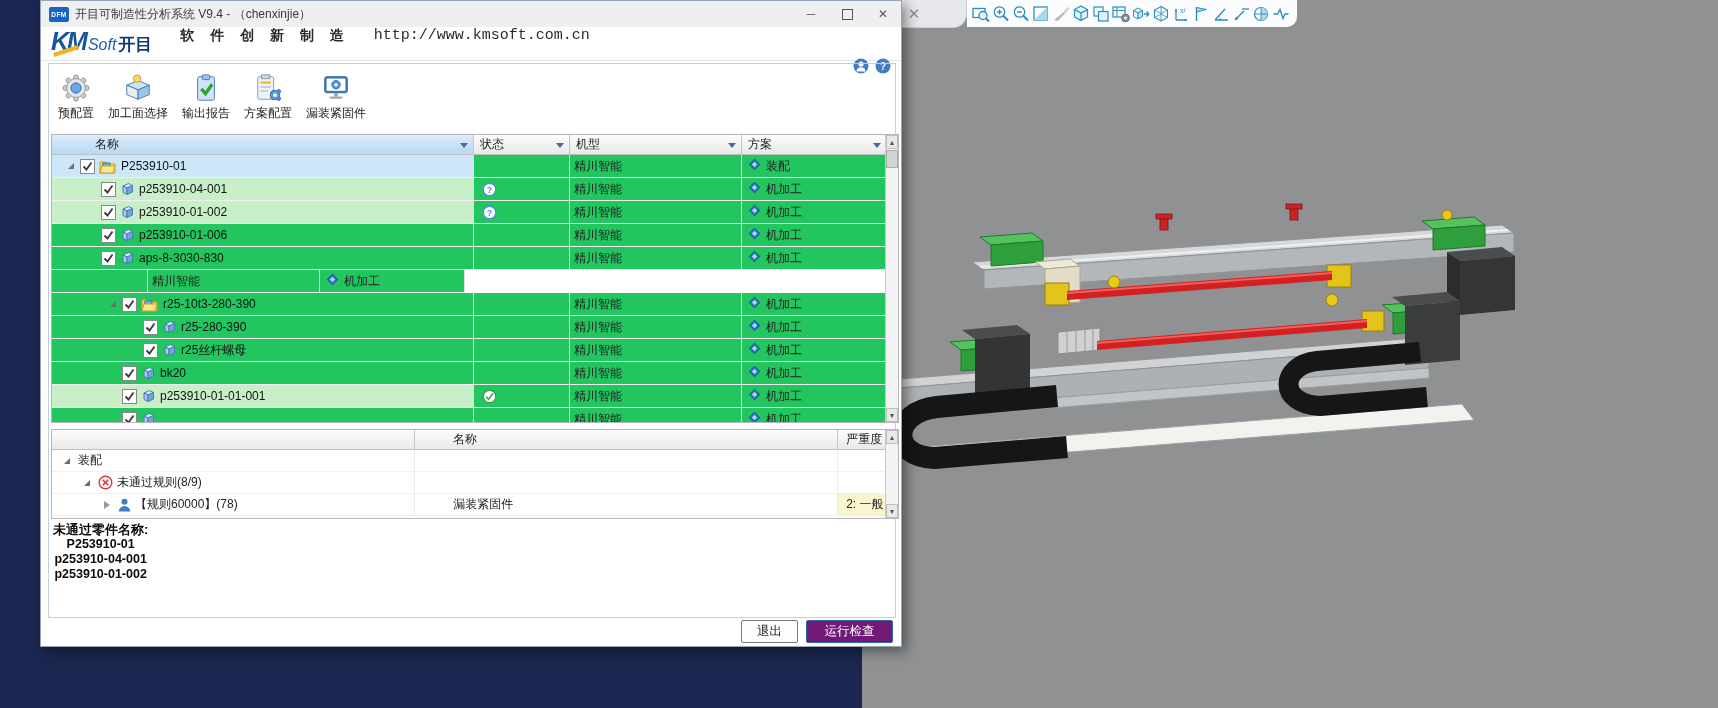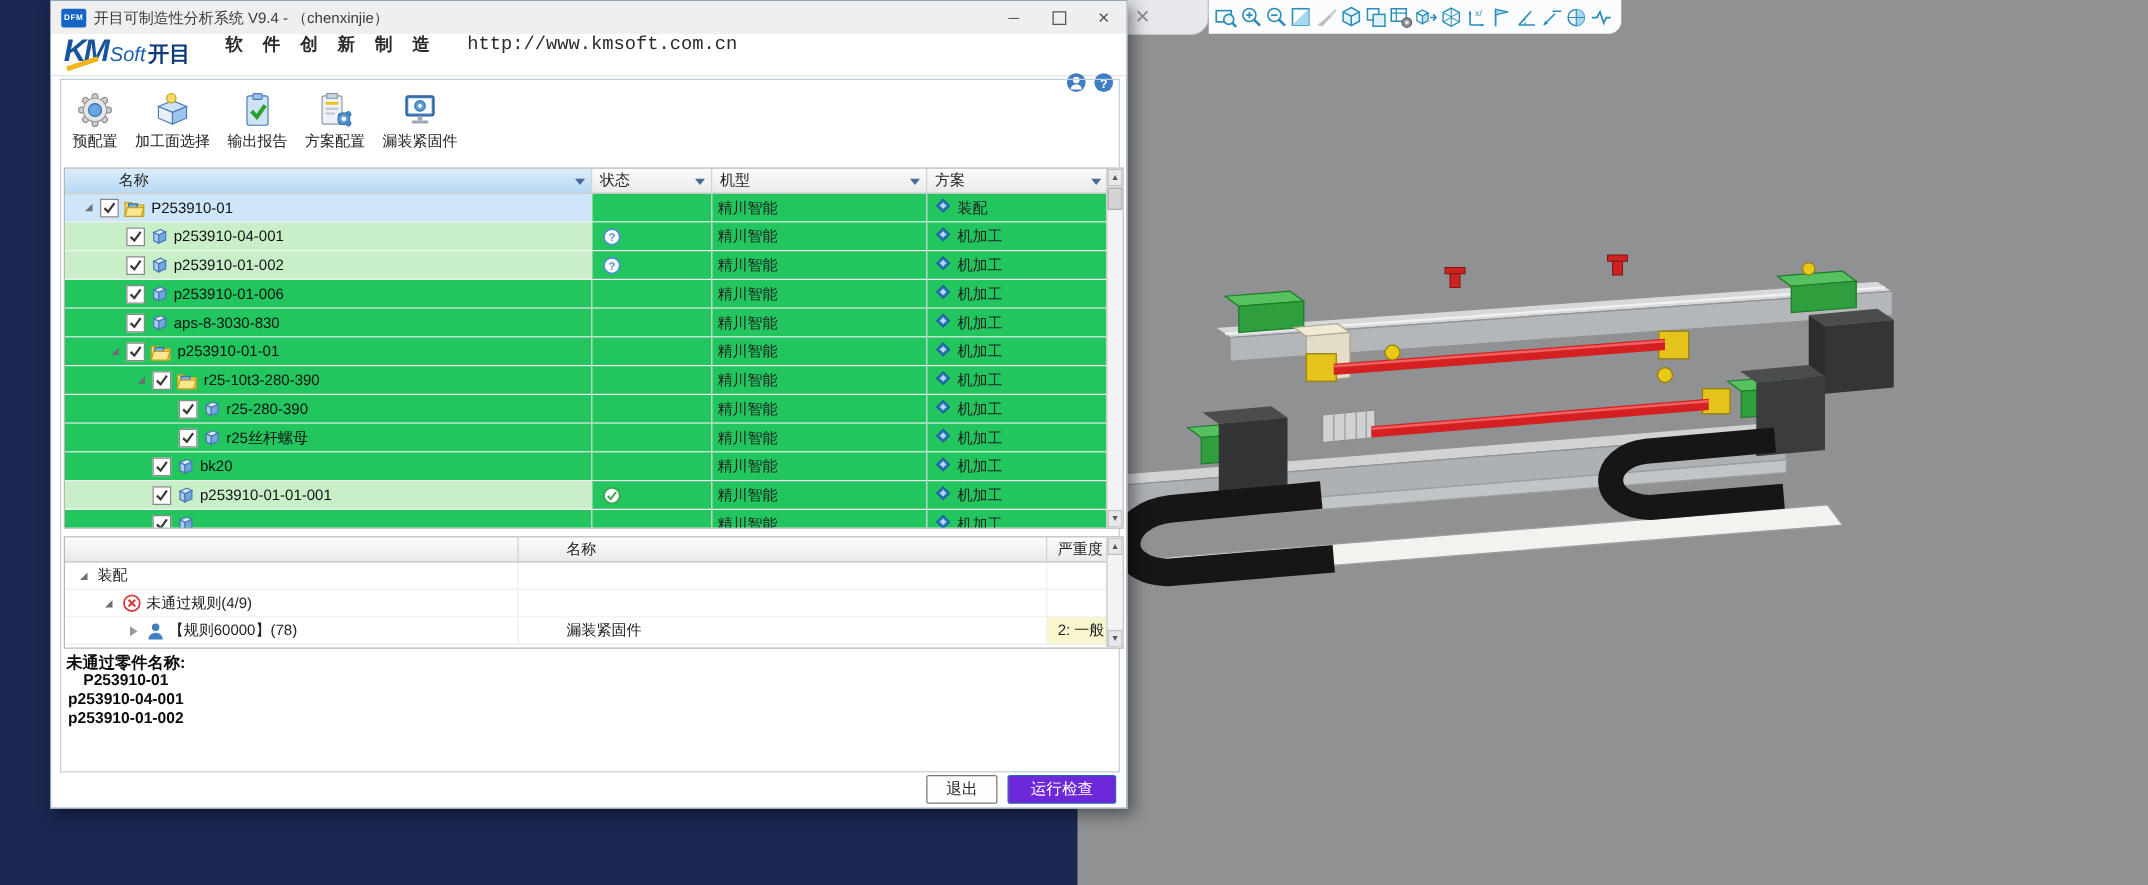--- a/index.html
+++ b/index.html
@@ -567,22 +567,6 @@
             </div>
           </div>
           <div class="tt-row">
-            <div class="cell c0" style="padding-left: 33px;">
-              <span class="exp open"></span>
-              <span class="cb">
-                <svg width="11" height="11" viewBox="0 0 11 11">
-                  <path d="M1.5 5.5 l3 3 l5 -7" fill="none" stroke="#3a3a3a" stroke-width="1.8"></path>
-                </svg>
-              </span>
-              <span class="ri">
-                <svg width="17" height="15" viewBox="0 0 17 15">
-                  <path d="M1 3 h5 l1.5 2 H16 v9 H1 Z" fill="#f5d86a" stroke="#c8a020"></path>
-                  <polygon points="4,4 11,4 10,11 3,11" fill="#7ab3e0" stroke="#3a6ea5"></polygon>
-                  <path d="M1 14 L3 7 H16 L14 14 Z" fill="#fbe690" stroke="#c8a020"></path>
-                </svg>
-              </span>
-              <span class="rl">p253910-01-01</span>
-            </div>
             <div class="cell c1"></div>
             <div class="cell c2">精川智能</div>
             <div class="cell c3">

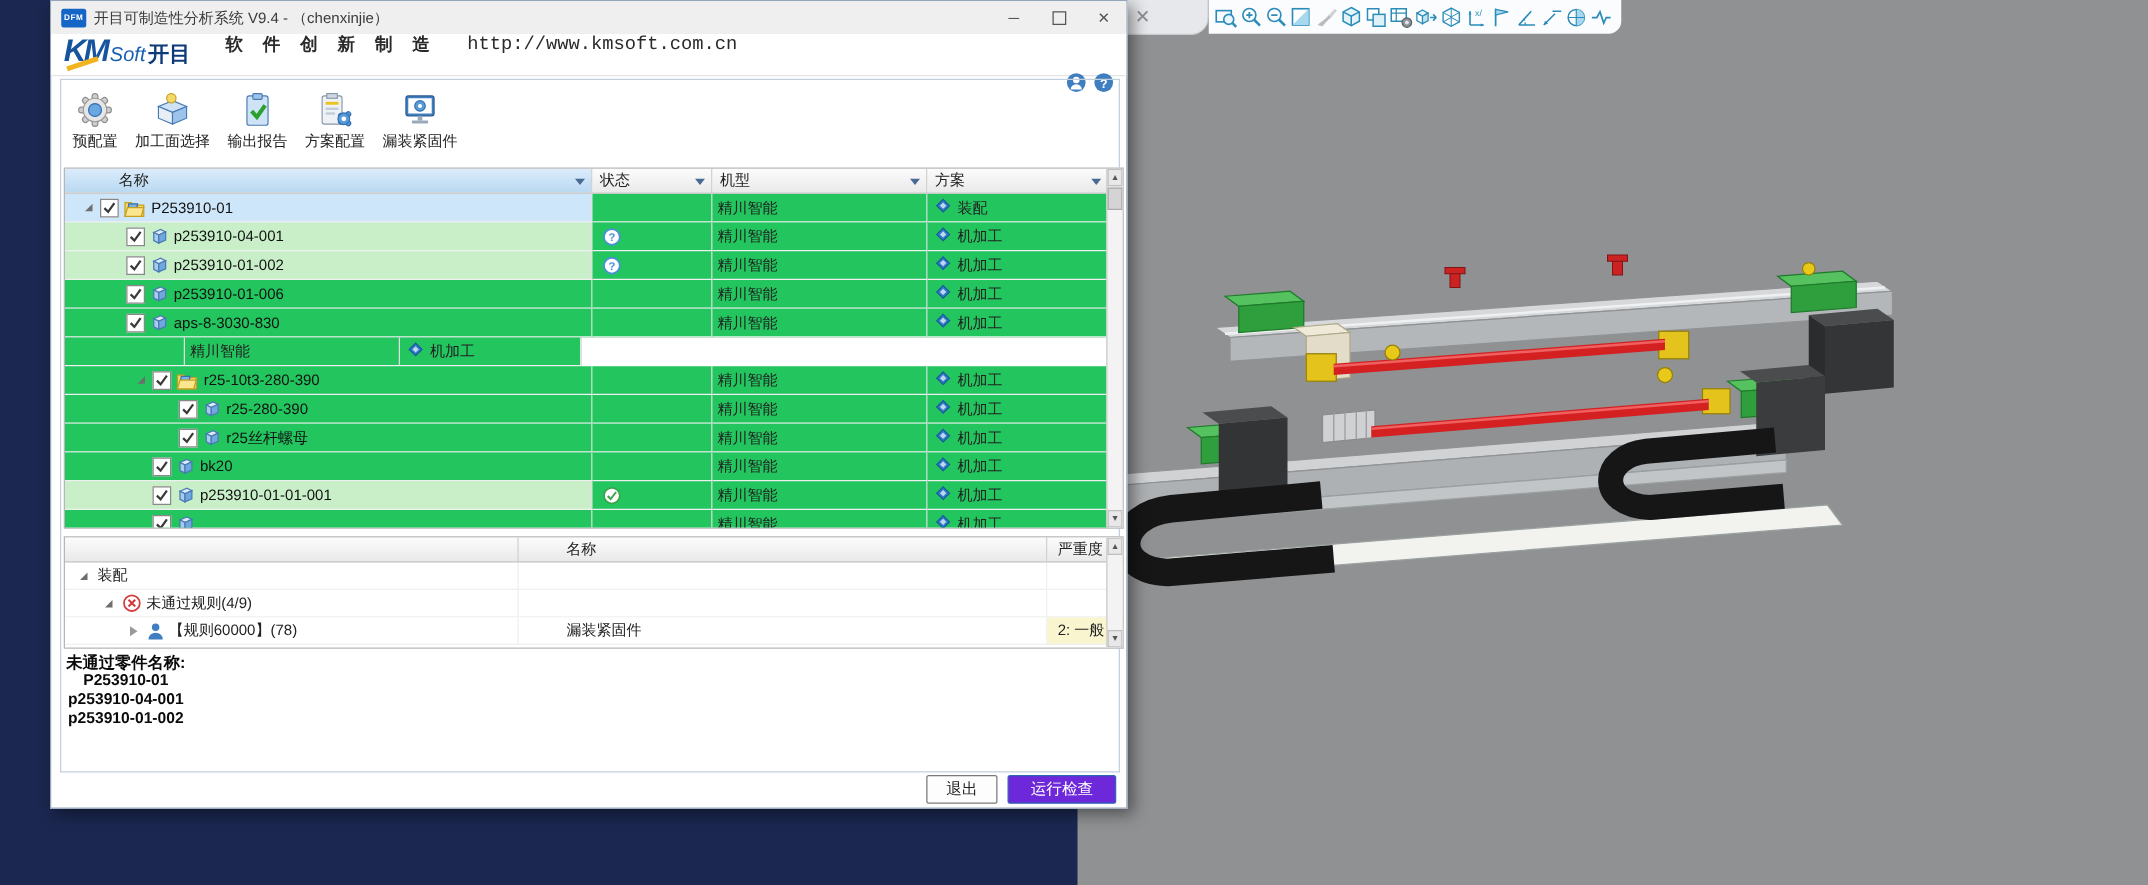--- a/index.html
+++ b/index.html
@@ -778,7 +778,7 @@
                   <path d="M4.8 4.8 l5.4 5.4 M10.2 4.8 l-5.4 5.4" stroke="#d43a3a" stroke-width="1.6"></path>
                 </svg>
               </span>
-              <span class="rp-label">未通过规则(4/9)</span>
+              <span class="rp-label">未通过规则(8/9)</span>
             </div>
             <div class="rp-cell rp-c1"></div>
             <div class="rp-cell rp-c2"></div>

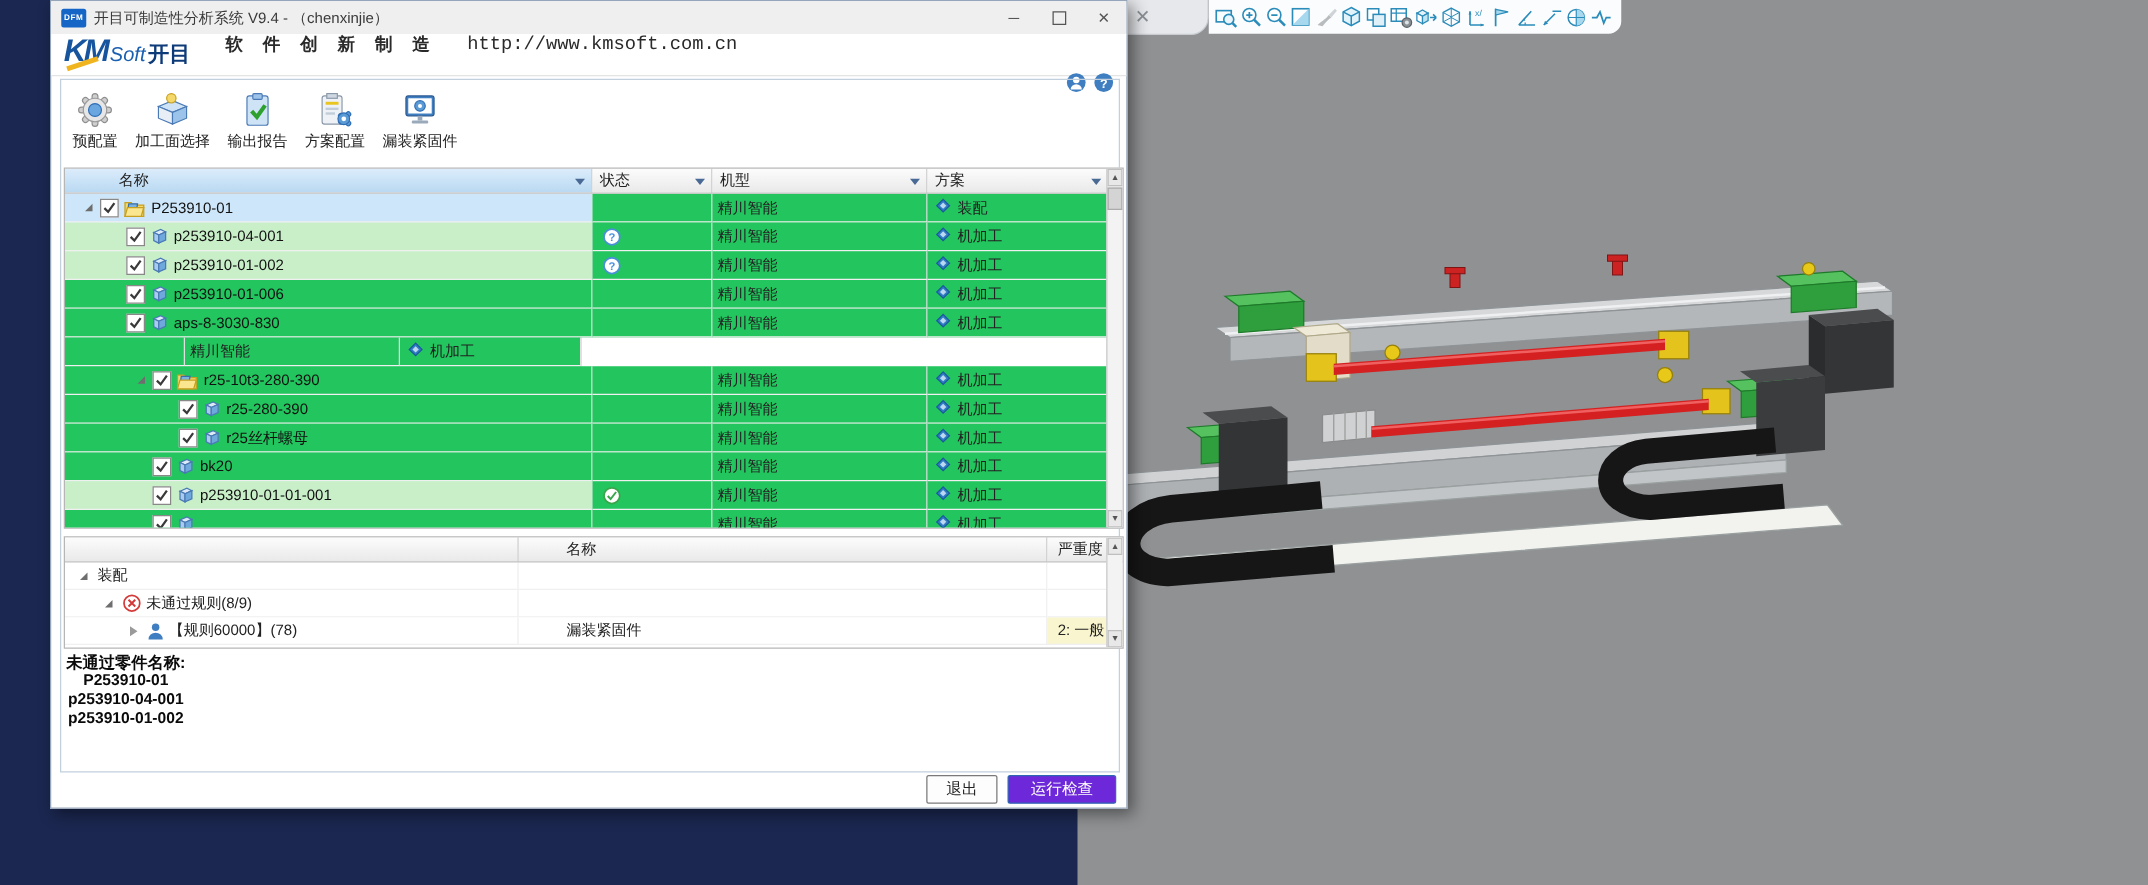--- a/index.html
+++ b/index.html
@@ -106,7 +106,7 @@
   .btn-exit{position:absolute;left:700px;top:619px;width:57px;height:23px;background:#fdfdfd;
       border:1px solid #7a7a7a;box-sizing:border-box;display:flex;align-items:center;justify-content:center;
       font-size:12.5px;color:#222;border-radius:2px;}
-  .btn-run{position:absolute;left:765px;top:619px;width:87px;height:23px;background:#6d28d9;
+  .btn-run{position:absolute;left:765px;top:619px;width:87px;height:23px;background:#701a75;
       border:1px solid #2e66b4;box-sizing:border-box;display:flex;align-items:center;justify-content:center;
       font-size:12.5px;color:#fff;border-radius:2px;}
 </style>

